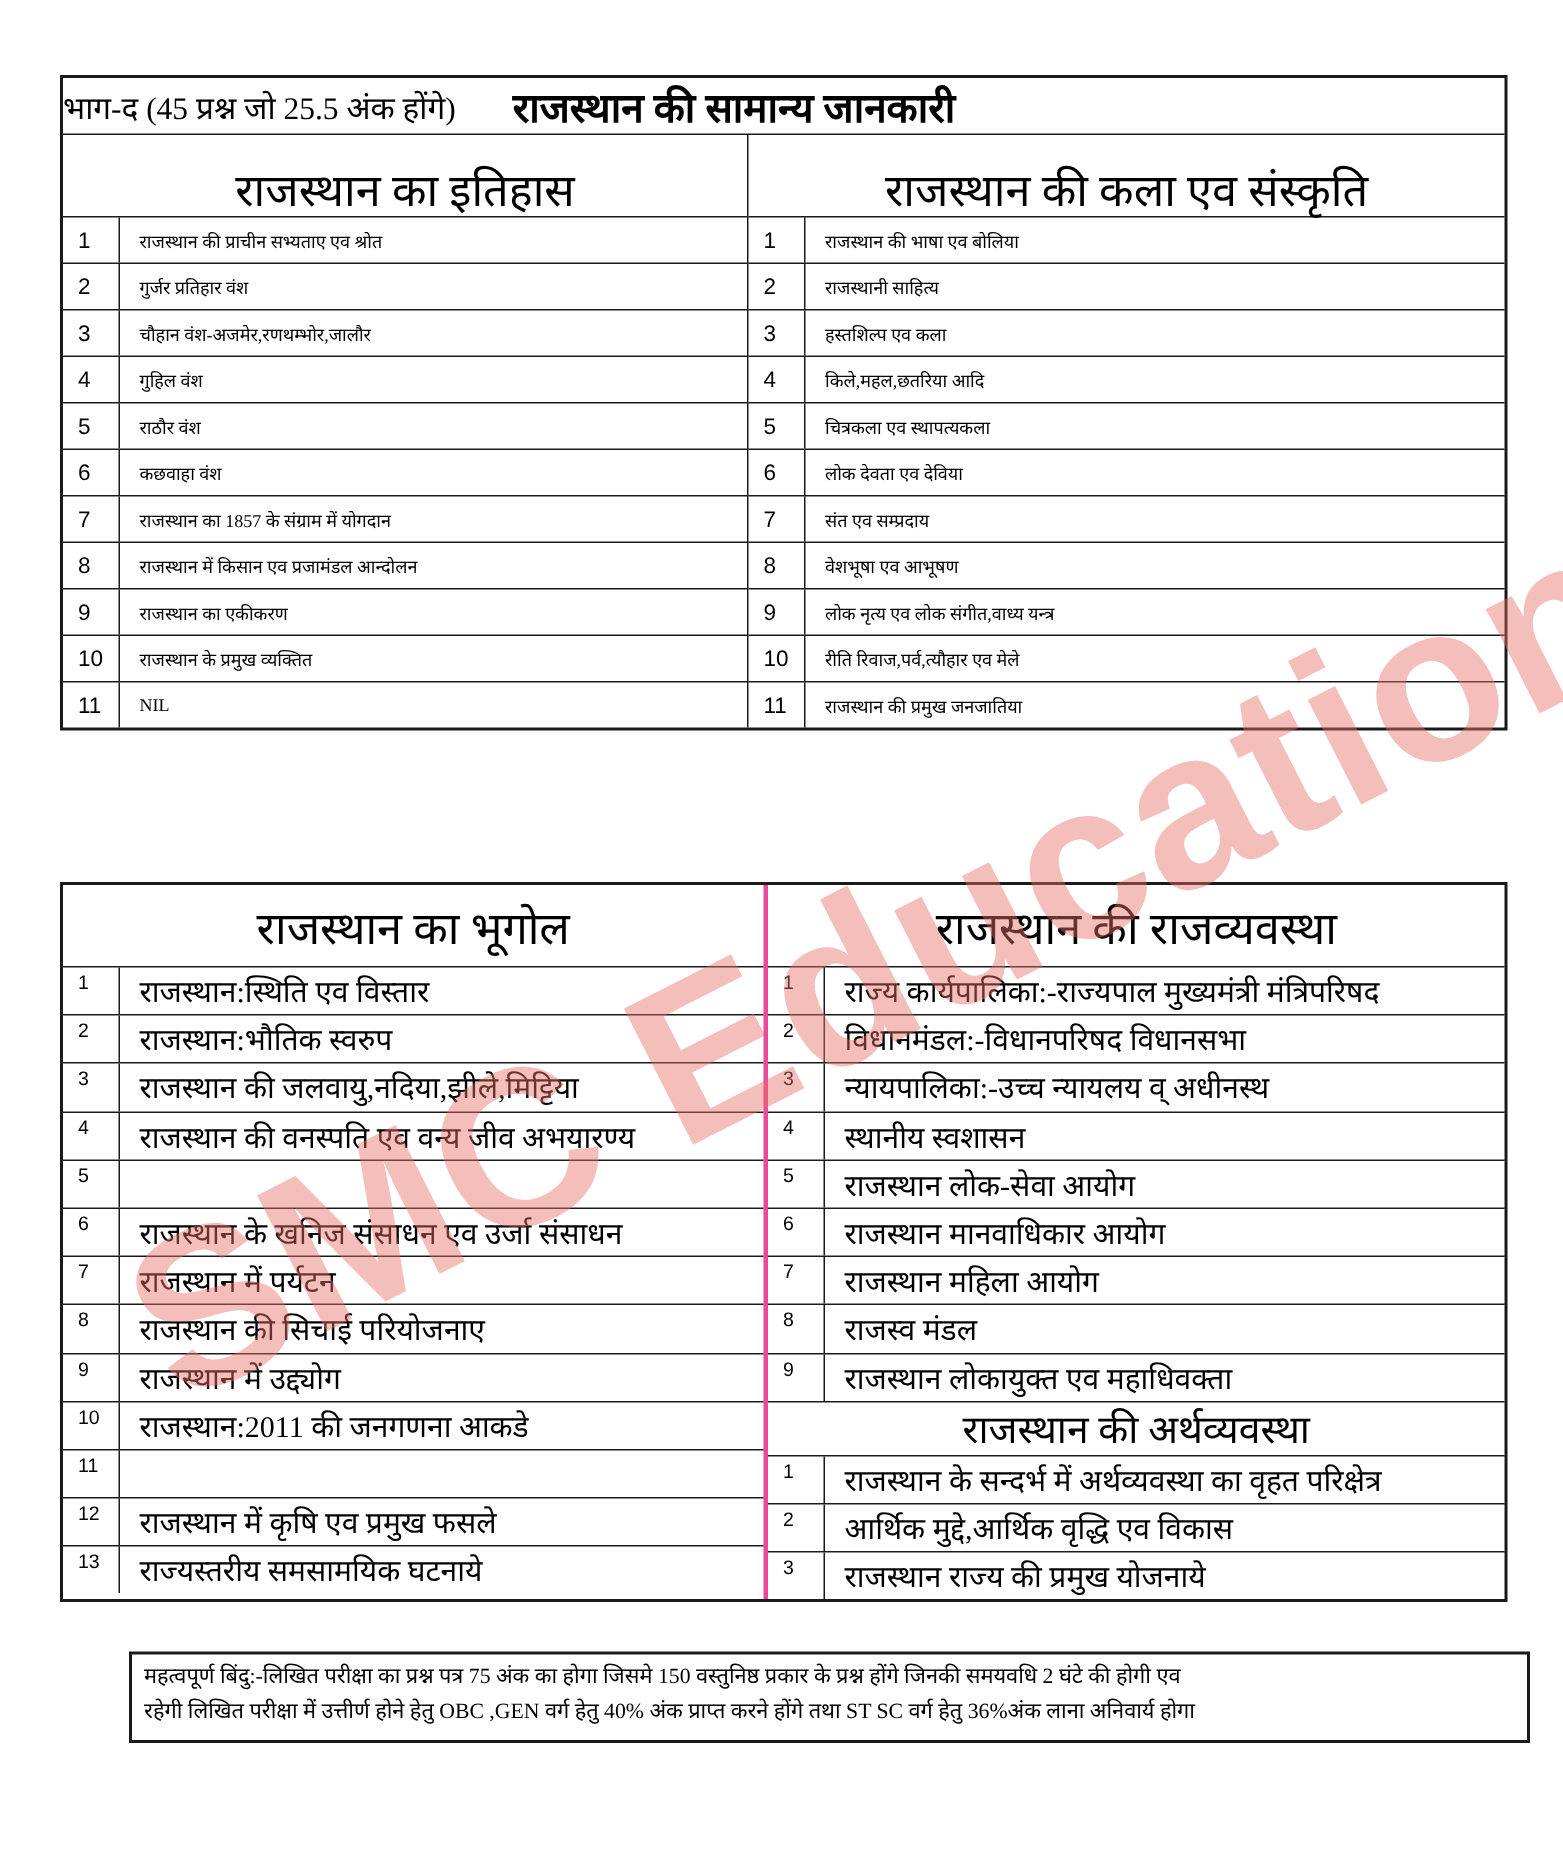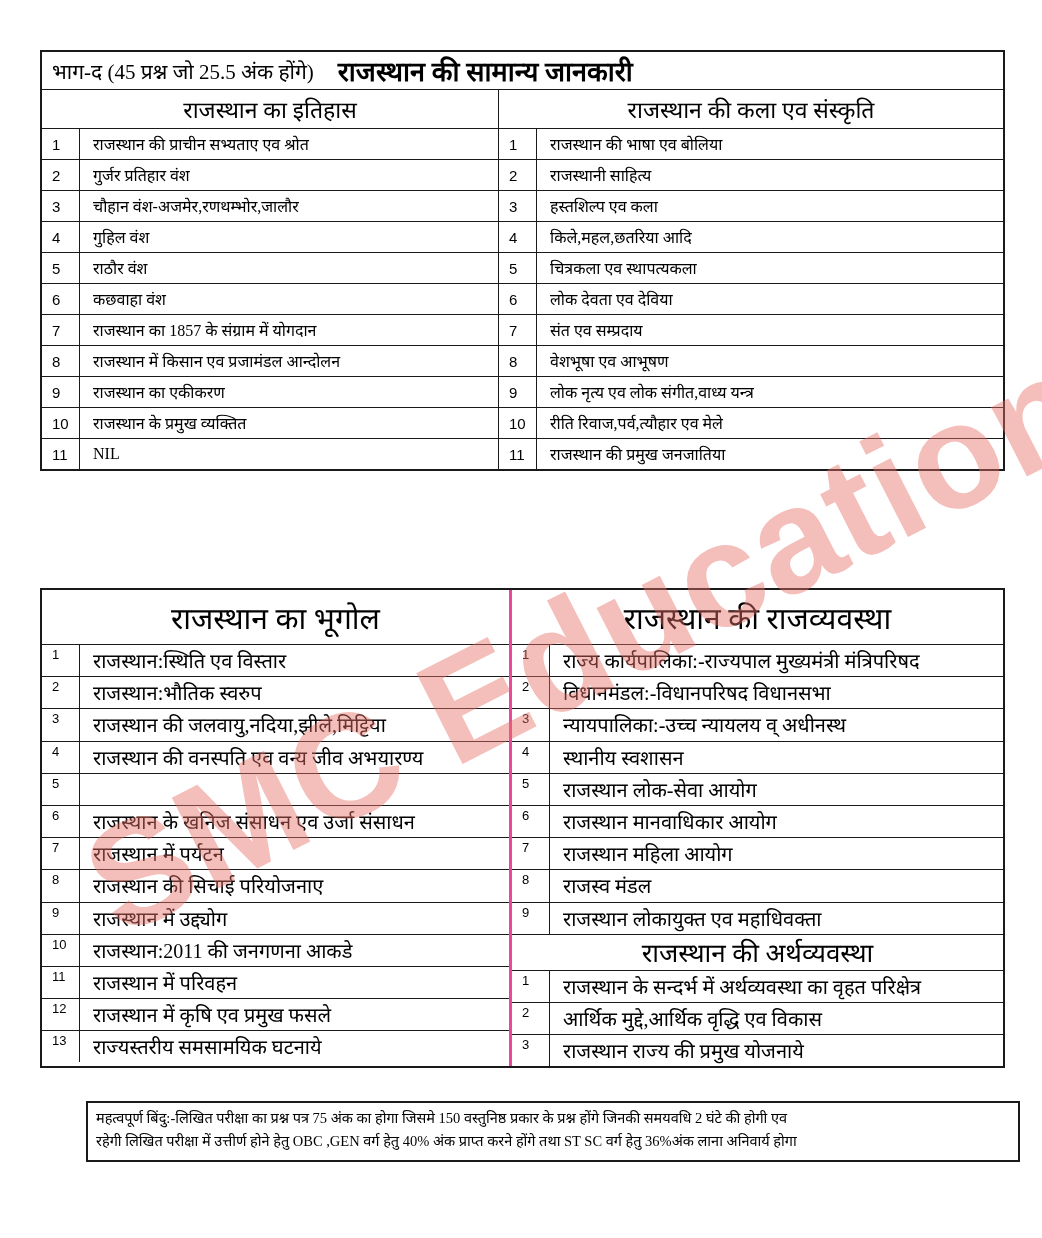--- a/index.html
+++ b/index.html
@@ -11,7 +11,7 @@
   .tbl1{top:50px;width:965px;}
   .tbl2{top:588px;width:965px;}
 
-  .t1-header{height:38px;display:flex;align-items:center;padding-left:10px;box-sizing:border-box;border-bottom:1px solid #1a1a1a;}
+  .t1-header{height:38px;display:flex;align-items:center;padding-left:0;box-sizing:border-box;border-bottom:1px solid #1a1a1a;}
   .part-label{font-size:21px;white-space:nowrap;}
   .main-title{font-size:27px;font-weight:bold;margin-left:24px;white-space:nowrap;}
 

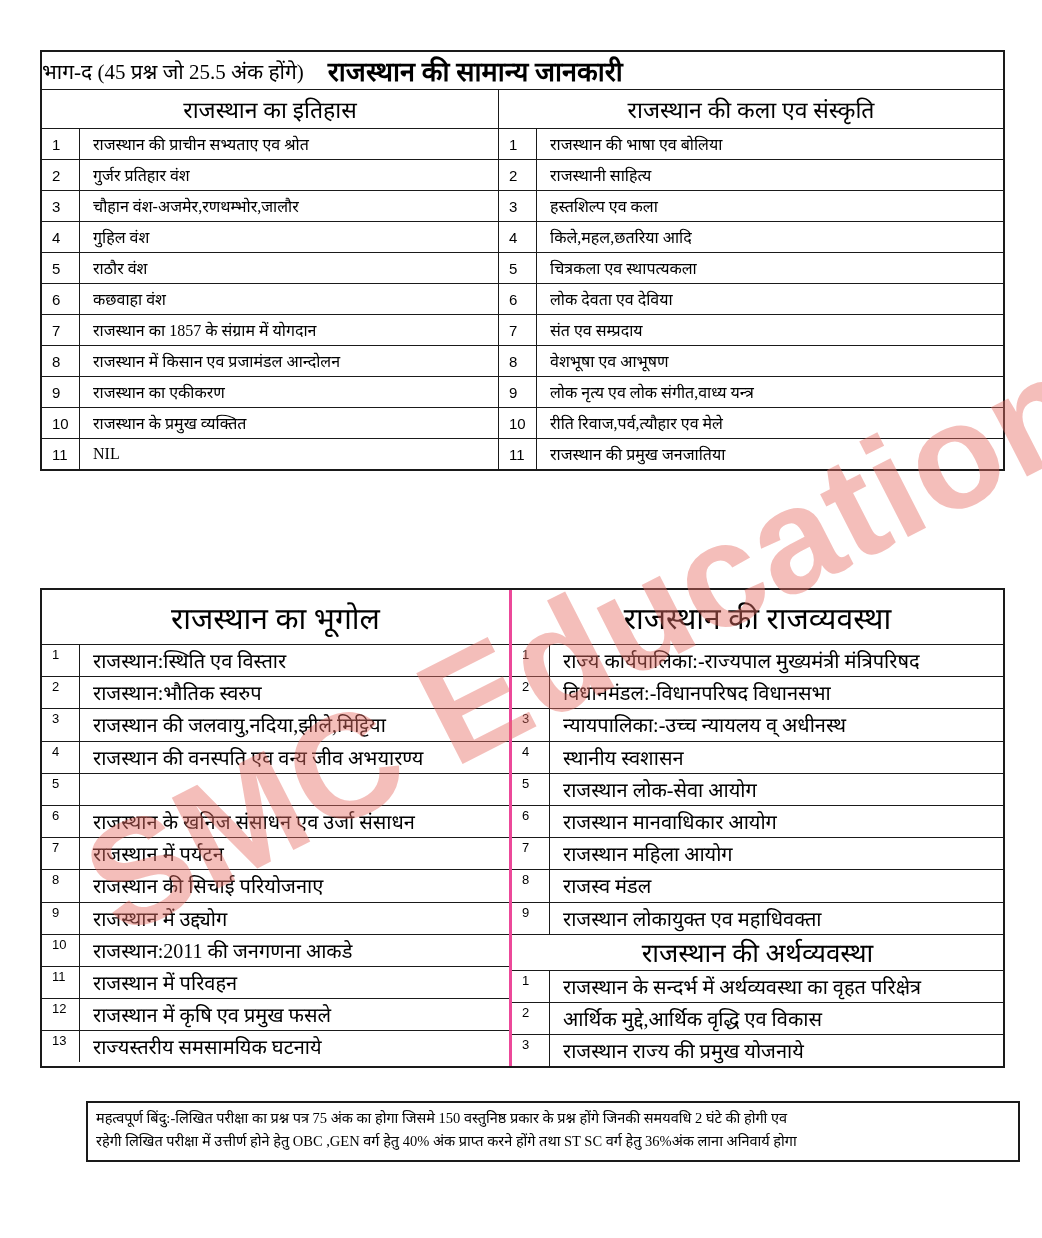--- a/index.html
+++ b/index.html
@@ -13,7 +13,7 @@
 
   .t1-header{height:38px;display:flex;align-items:center;padding-left:0;box-sizing:border-box;border-bottom:1px solid #1a1a1a;}
   .part-label{font-size:21px;white-space:nowrap;}
-  .main-title{font-size:27px;font-weight:bold;margin-left:24px;white-space:nowrap;}
+  .main-title{font-size:27px;font-weight:bold;margin-left:38px;white-space:nowrap;}
 
   .cols{display:flex;}
   .col{box-sizing:border-box;}

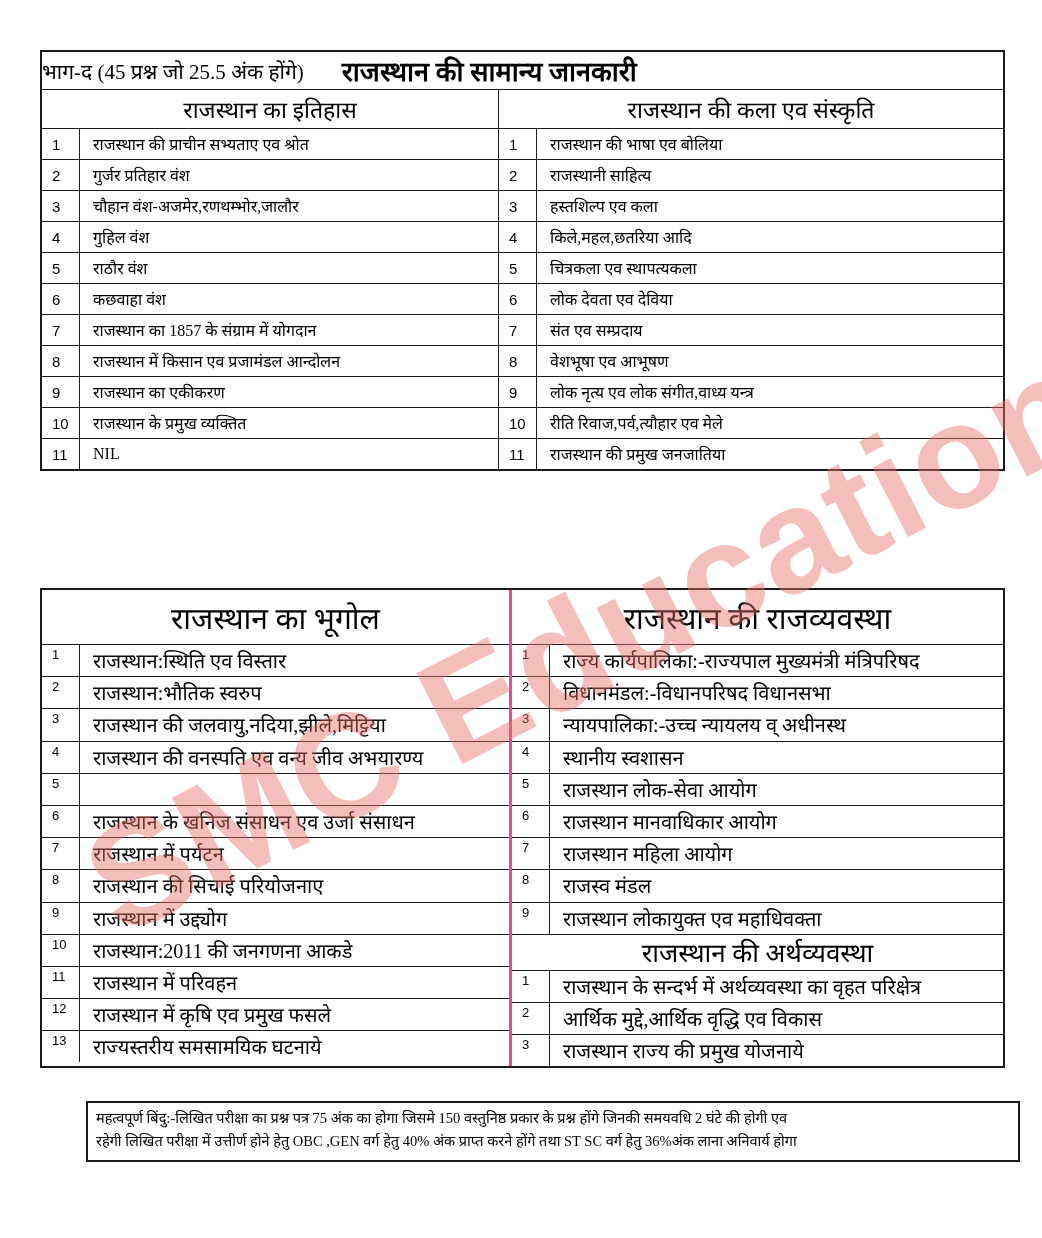--- a/index.html
+++ b/index.html
@@ -23,7 +23,7 @@
   .tbl2 .col-right{flex:1;}
 
   .col-header{display:flex;align-items:center;justify-content:center;box-sizing:border-box;white-space:nowrap;}
-  .tbl1 .col-header{height:38px;font-size:23px;}
+  .tbl1 .col-header{height:38px;font-size:30px;margin-top:16px;}
   .tbl2 .col-header{height:54px;font-size:30px;}
 
   .row{display:flex;border-top:1px solid #1a1a1a;box-sizing:border-box;}

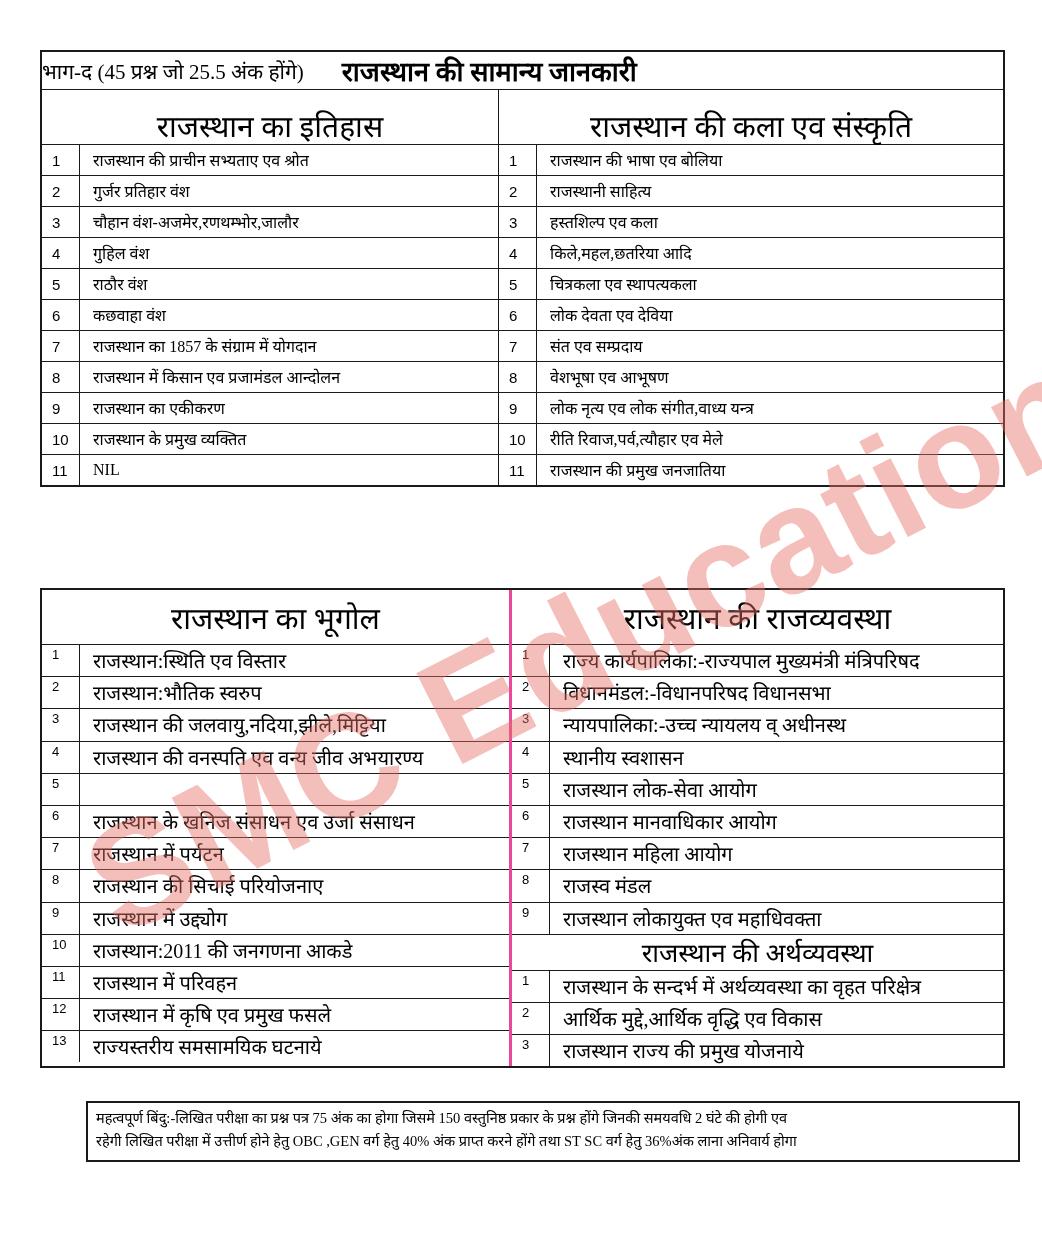--- a/index.html
+++ b/index.html
@@ -33,7 +33,7 @@
        display:flex;align-items:center;padding-left:10px;
        font-family:"Liberation Sans","DejaVu Sans",sans-serif;font-size:15px;}
   .tbl2 .num{align-items:flex-start;padding-top:2px;font-size:13px;}
-  .txt{flex:1;display:flex;align-items:center;padding-left:13px;font-size:16px;white-space:nowrap;overflow:hidden;}
+  .txt{flex:1;display:flex;align-items:center;padding-left:13px;font-size:12px;white-space:nowrap;overflow:hidden;}
   .tbl2 .txt{font-size:20px;}
 
   .econ-header{display:flex;align-items:center;justify-content:center;height:36px;

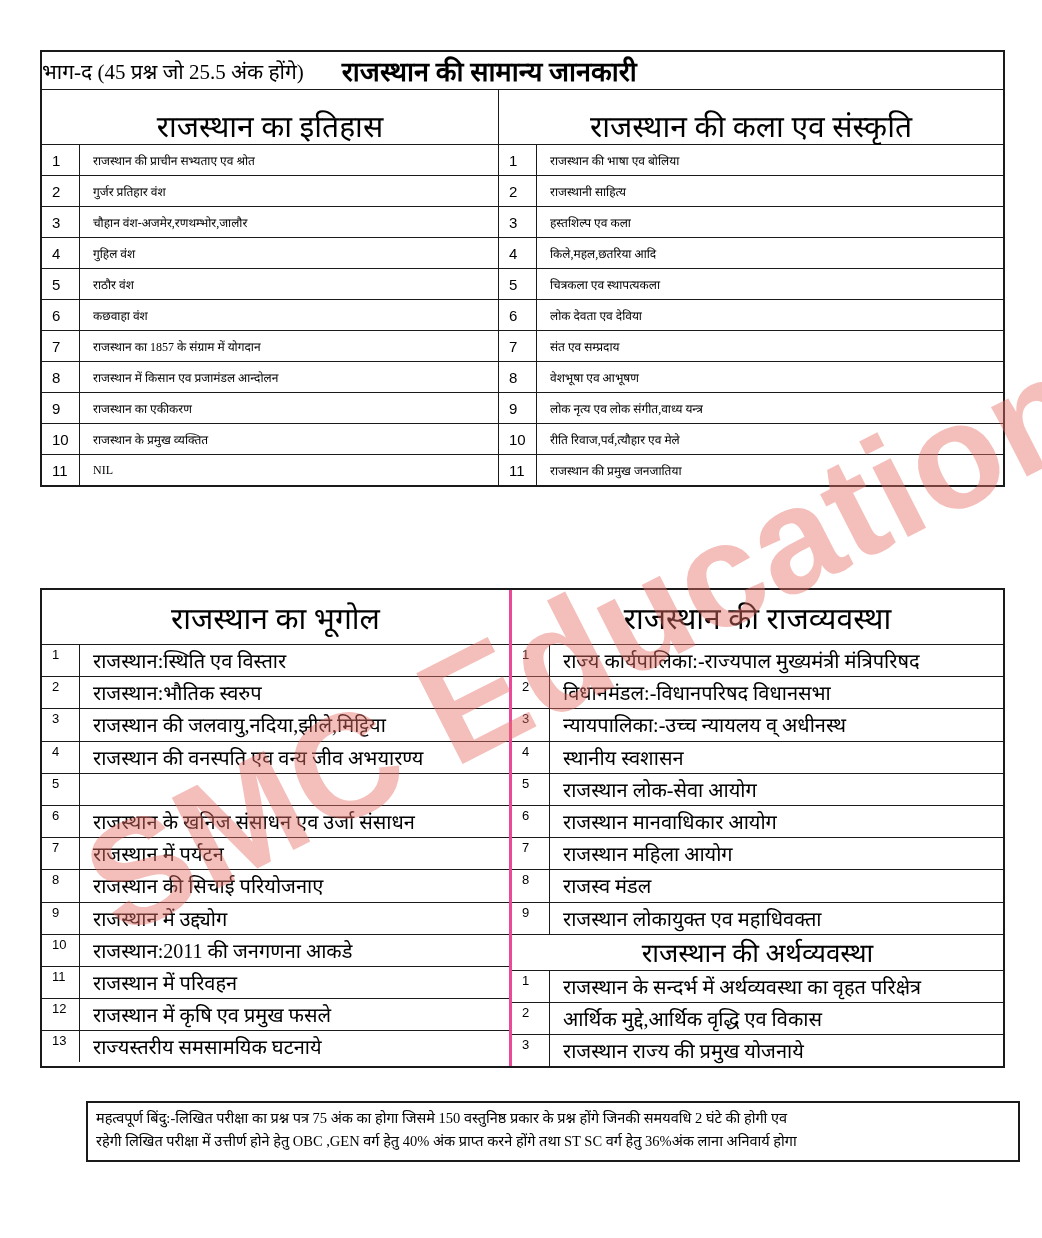--- a/index.html
+++ b/index.html
@@ -210,7 +210,6 @@
             </div>
             <div class="row">
               <div class="num">11</div>
-              <div class="txt">राजस्थान में परिवहन</div>
             </div>
             <div class="row">
               <div class="num">12</div>

